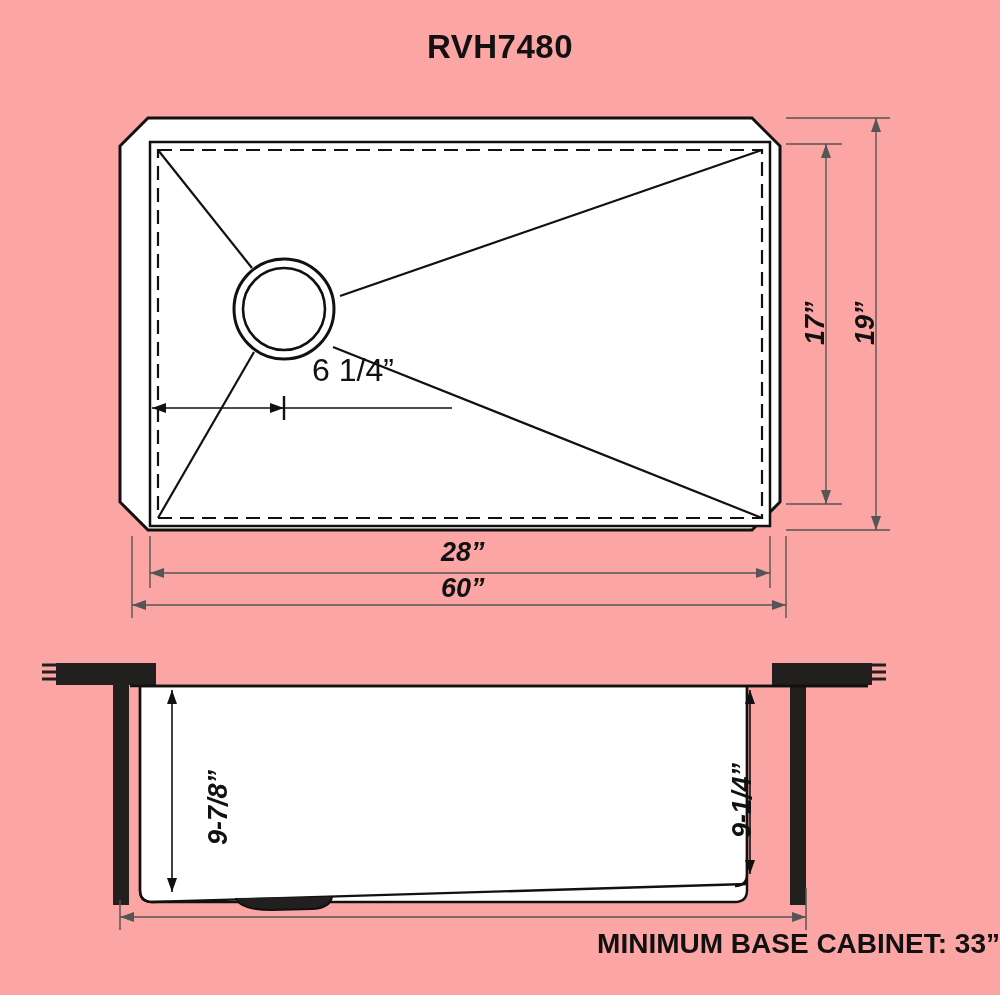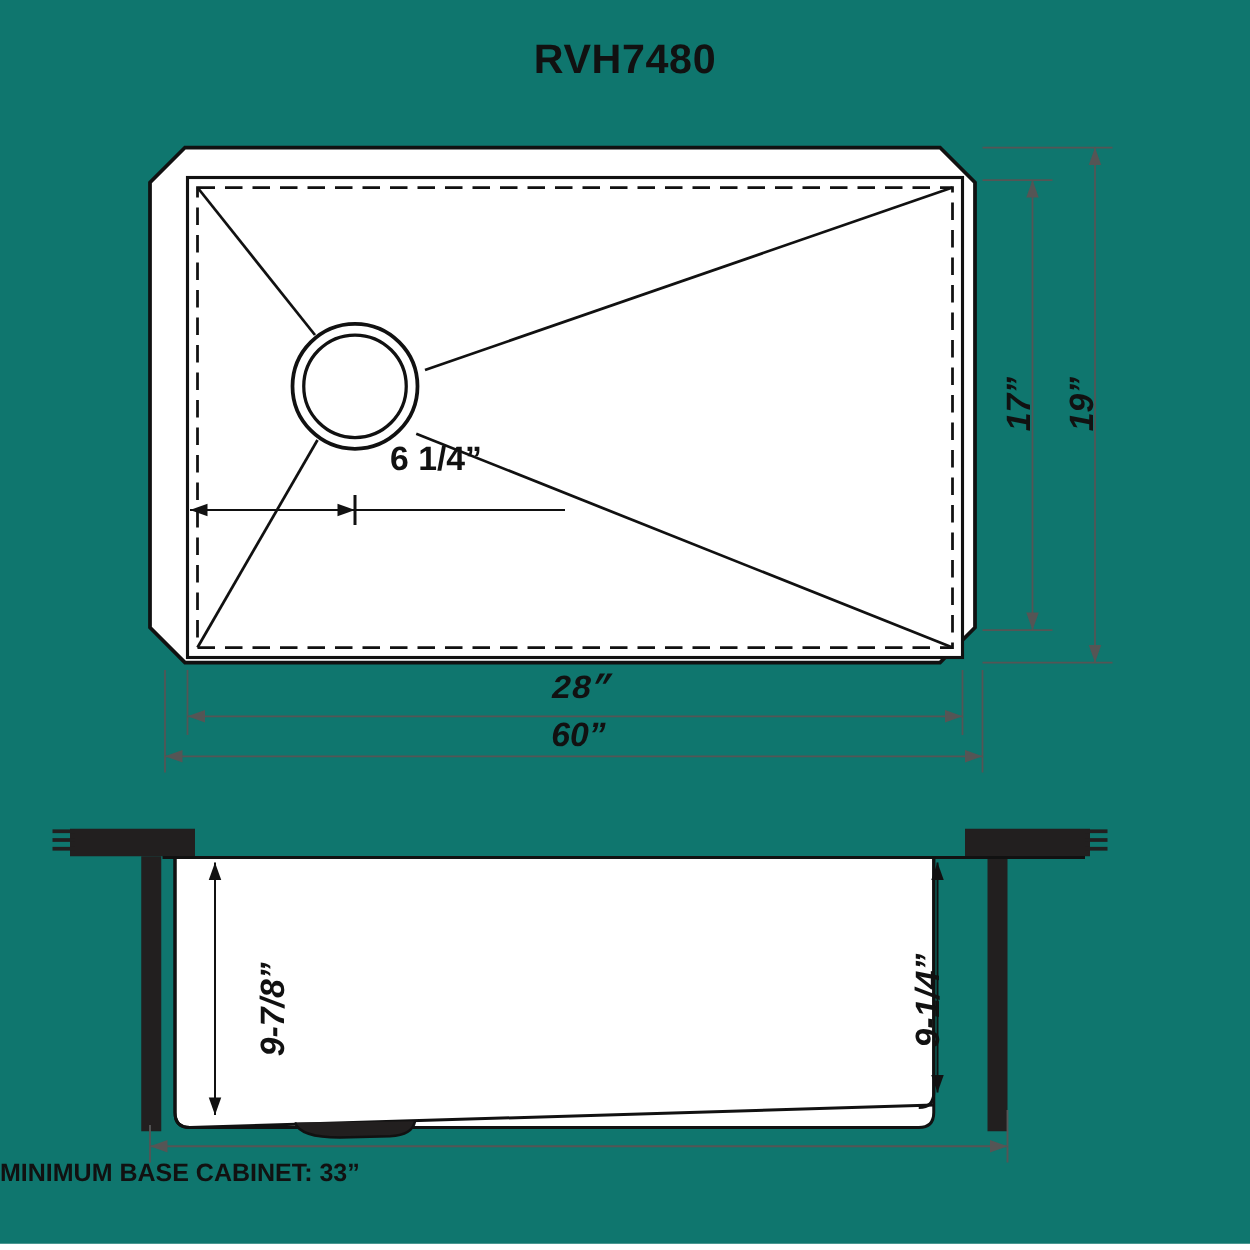--- a/index.html
+++ b/index.html
@@ -19,7 +19,7 @@
     position: relative;
     width: 1000px;
     height: 995px;
-    background: #0f766e;
+    background: #fca5a5;
   }
   #title {
     position: absolute;

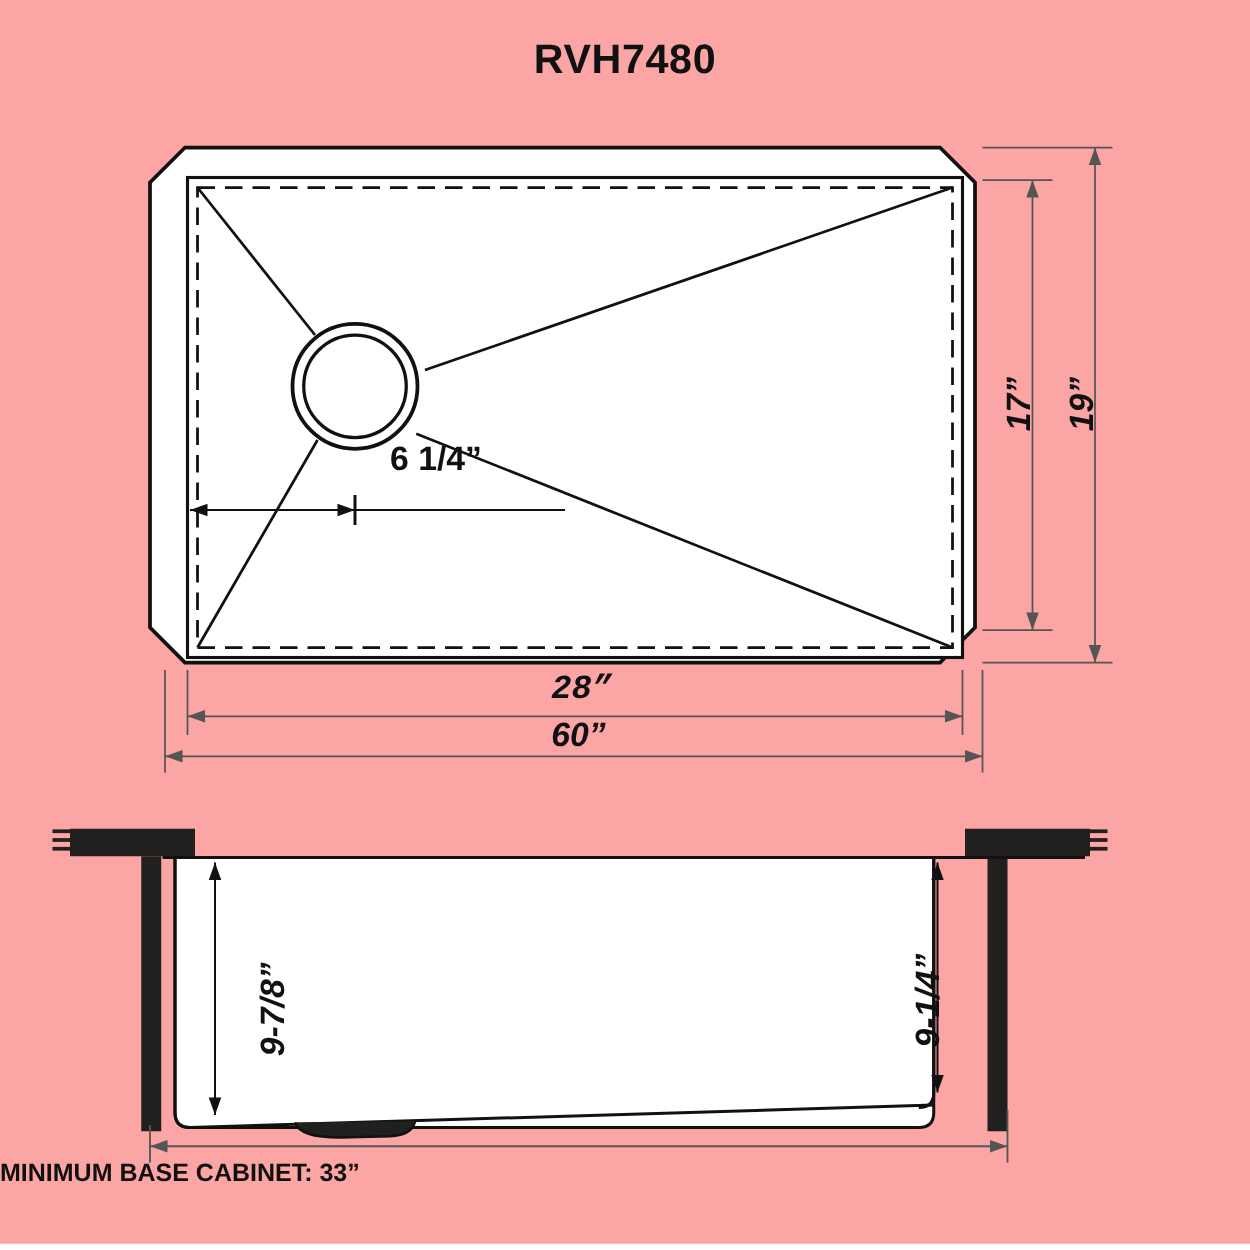--- a/index.html
+++ b/index.html
@@ -51,8 +51,8 @@
     font-style: italic;
   }
   .dim-thin {
-    font-size: 27px;
-    font-weight: bold;
+    font-size: 32px;
+    font-weight: normal;
   }
   .rot90 {
     transform: rotate(-90deg);

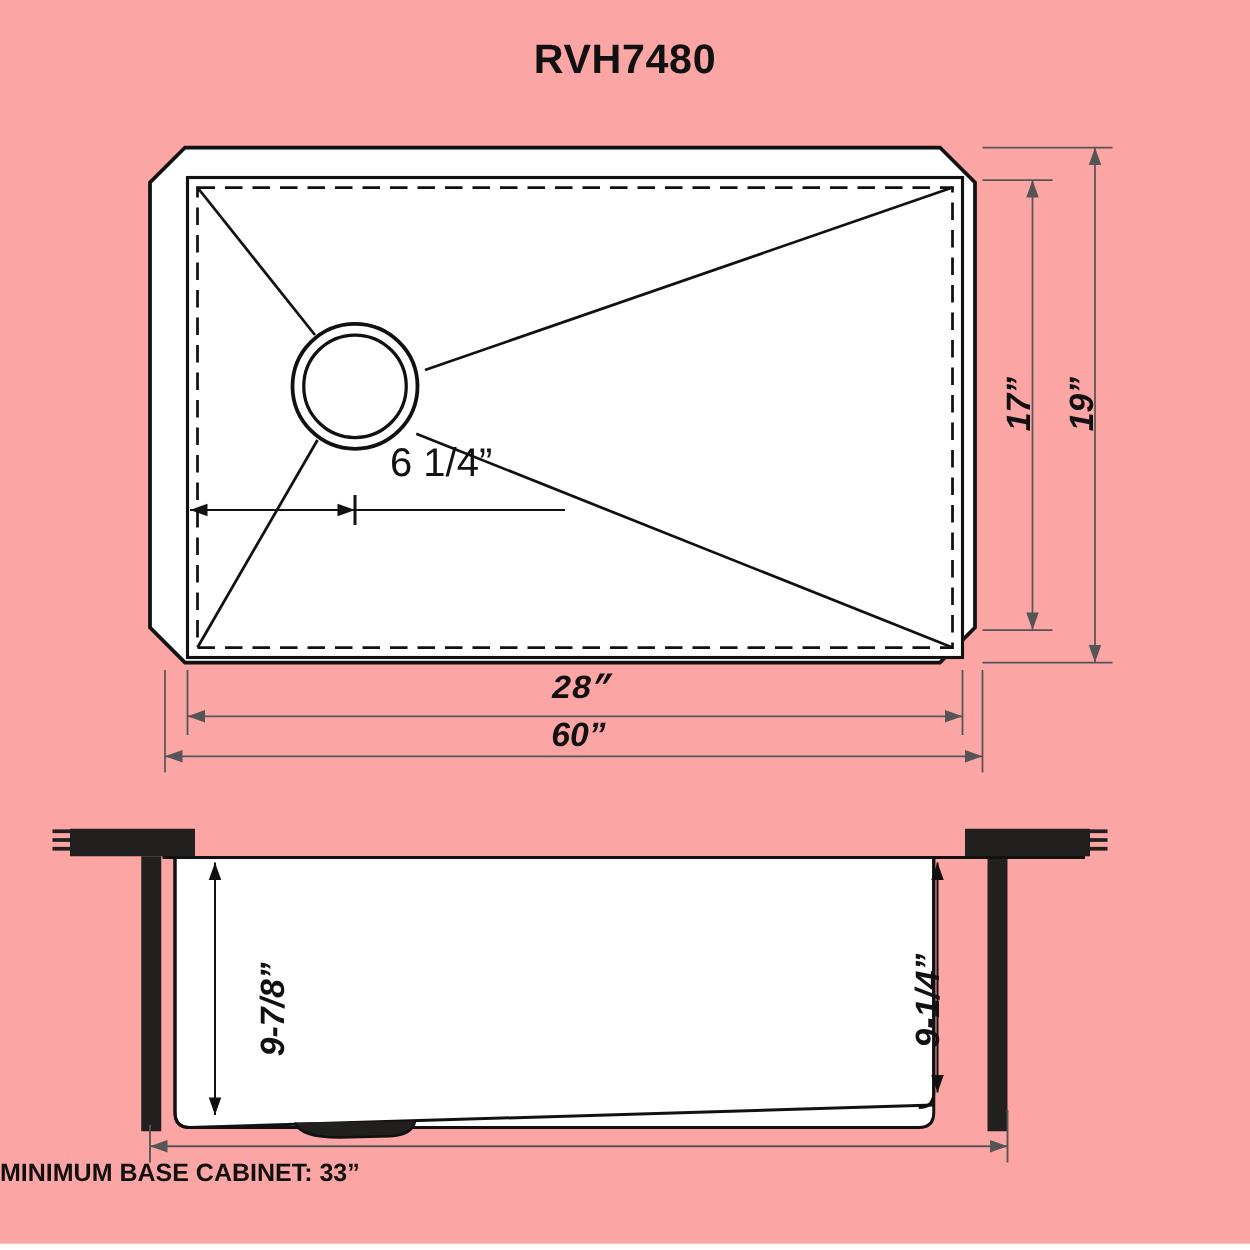--- a/index.html
+++ b/index.html
@@ -183,7 +183,7 @@
 
   <div class="label dim-bold rot90" style="left:850px; top:345px;">19”</div>
 
-  <div class="label dim-bold" style="left:441px; top:537px;font-family:Liberation Mono, monospace;">28”</div>
+  <div class="label dim-bold" style="left:441px; top:537px;">28”</div>
 
   <div class="label dim-bold" style="left:441px; top:573px;">60”</div>
 

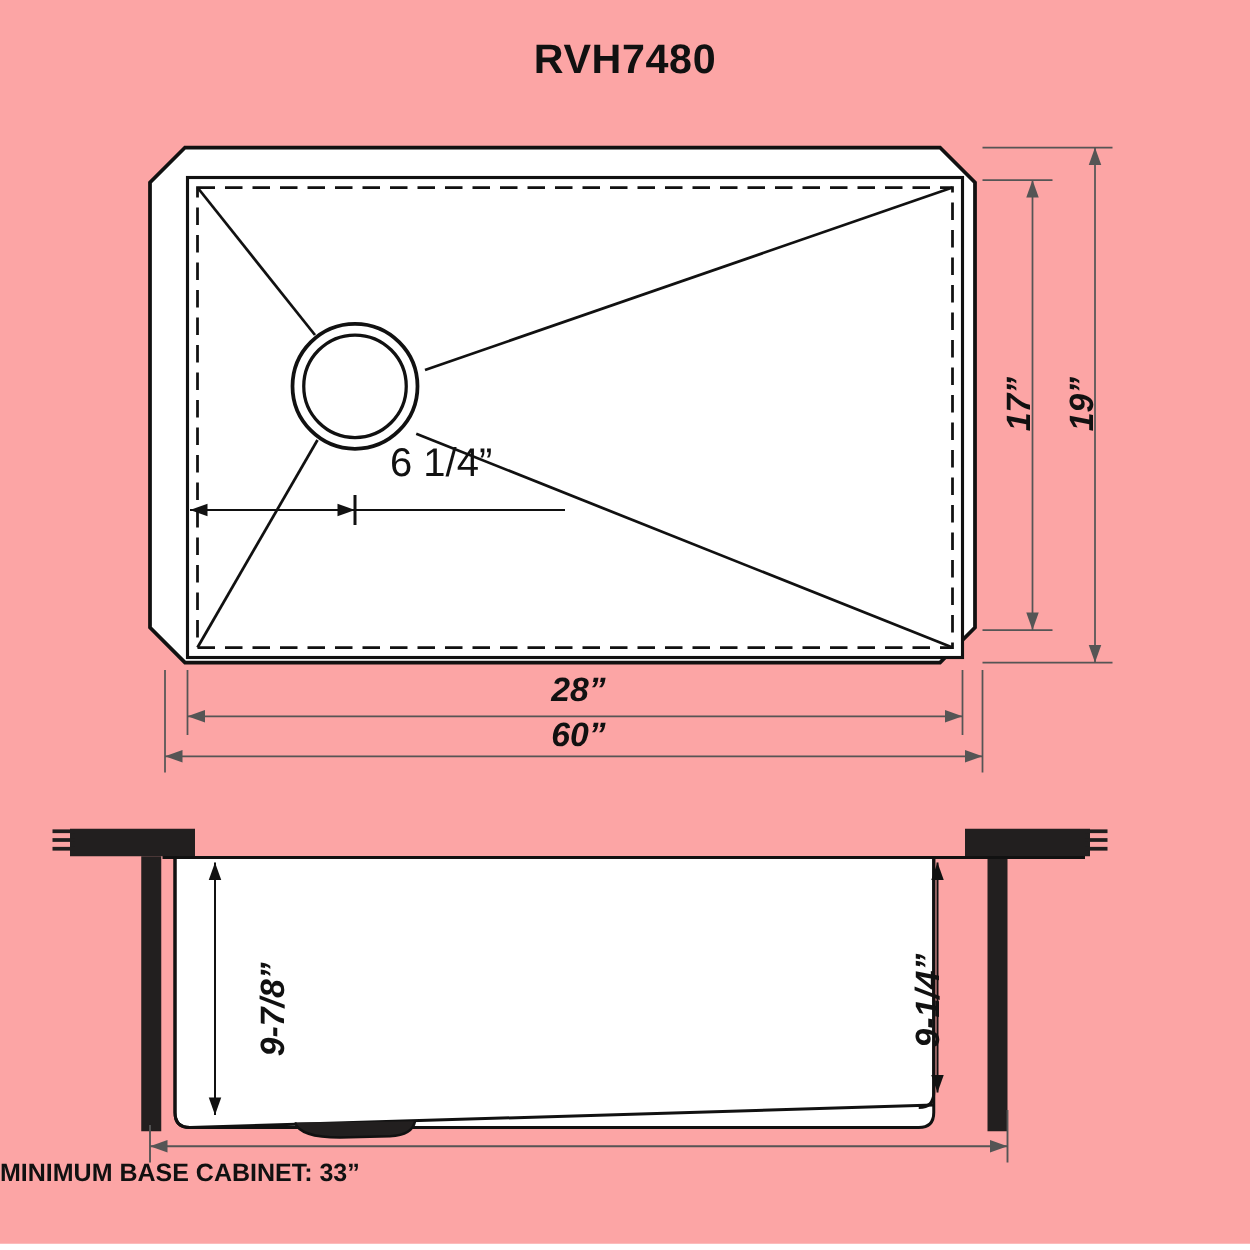--- a/index.html
+++ b/index.html
@@ -63,8 +63,8 @@
     left: 0;
     top: 928px;
     width: 1000px;
-    text-align: left;
-    font-size: 20px;
+    text-align: right;
+    font-size: 28px;
     font-weight: bold;
     color: #111111;
   }

